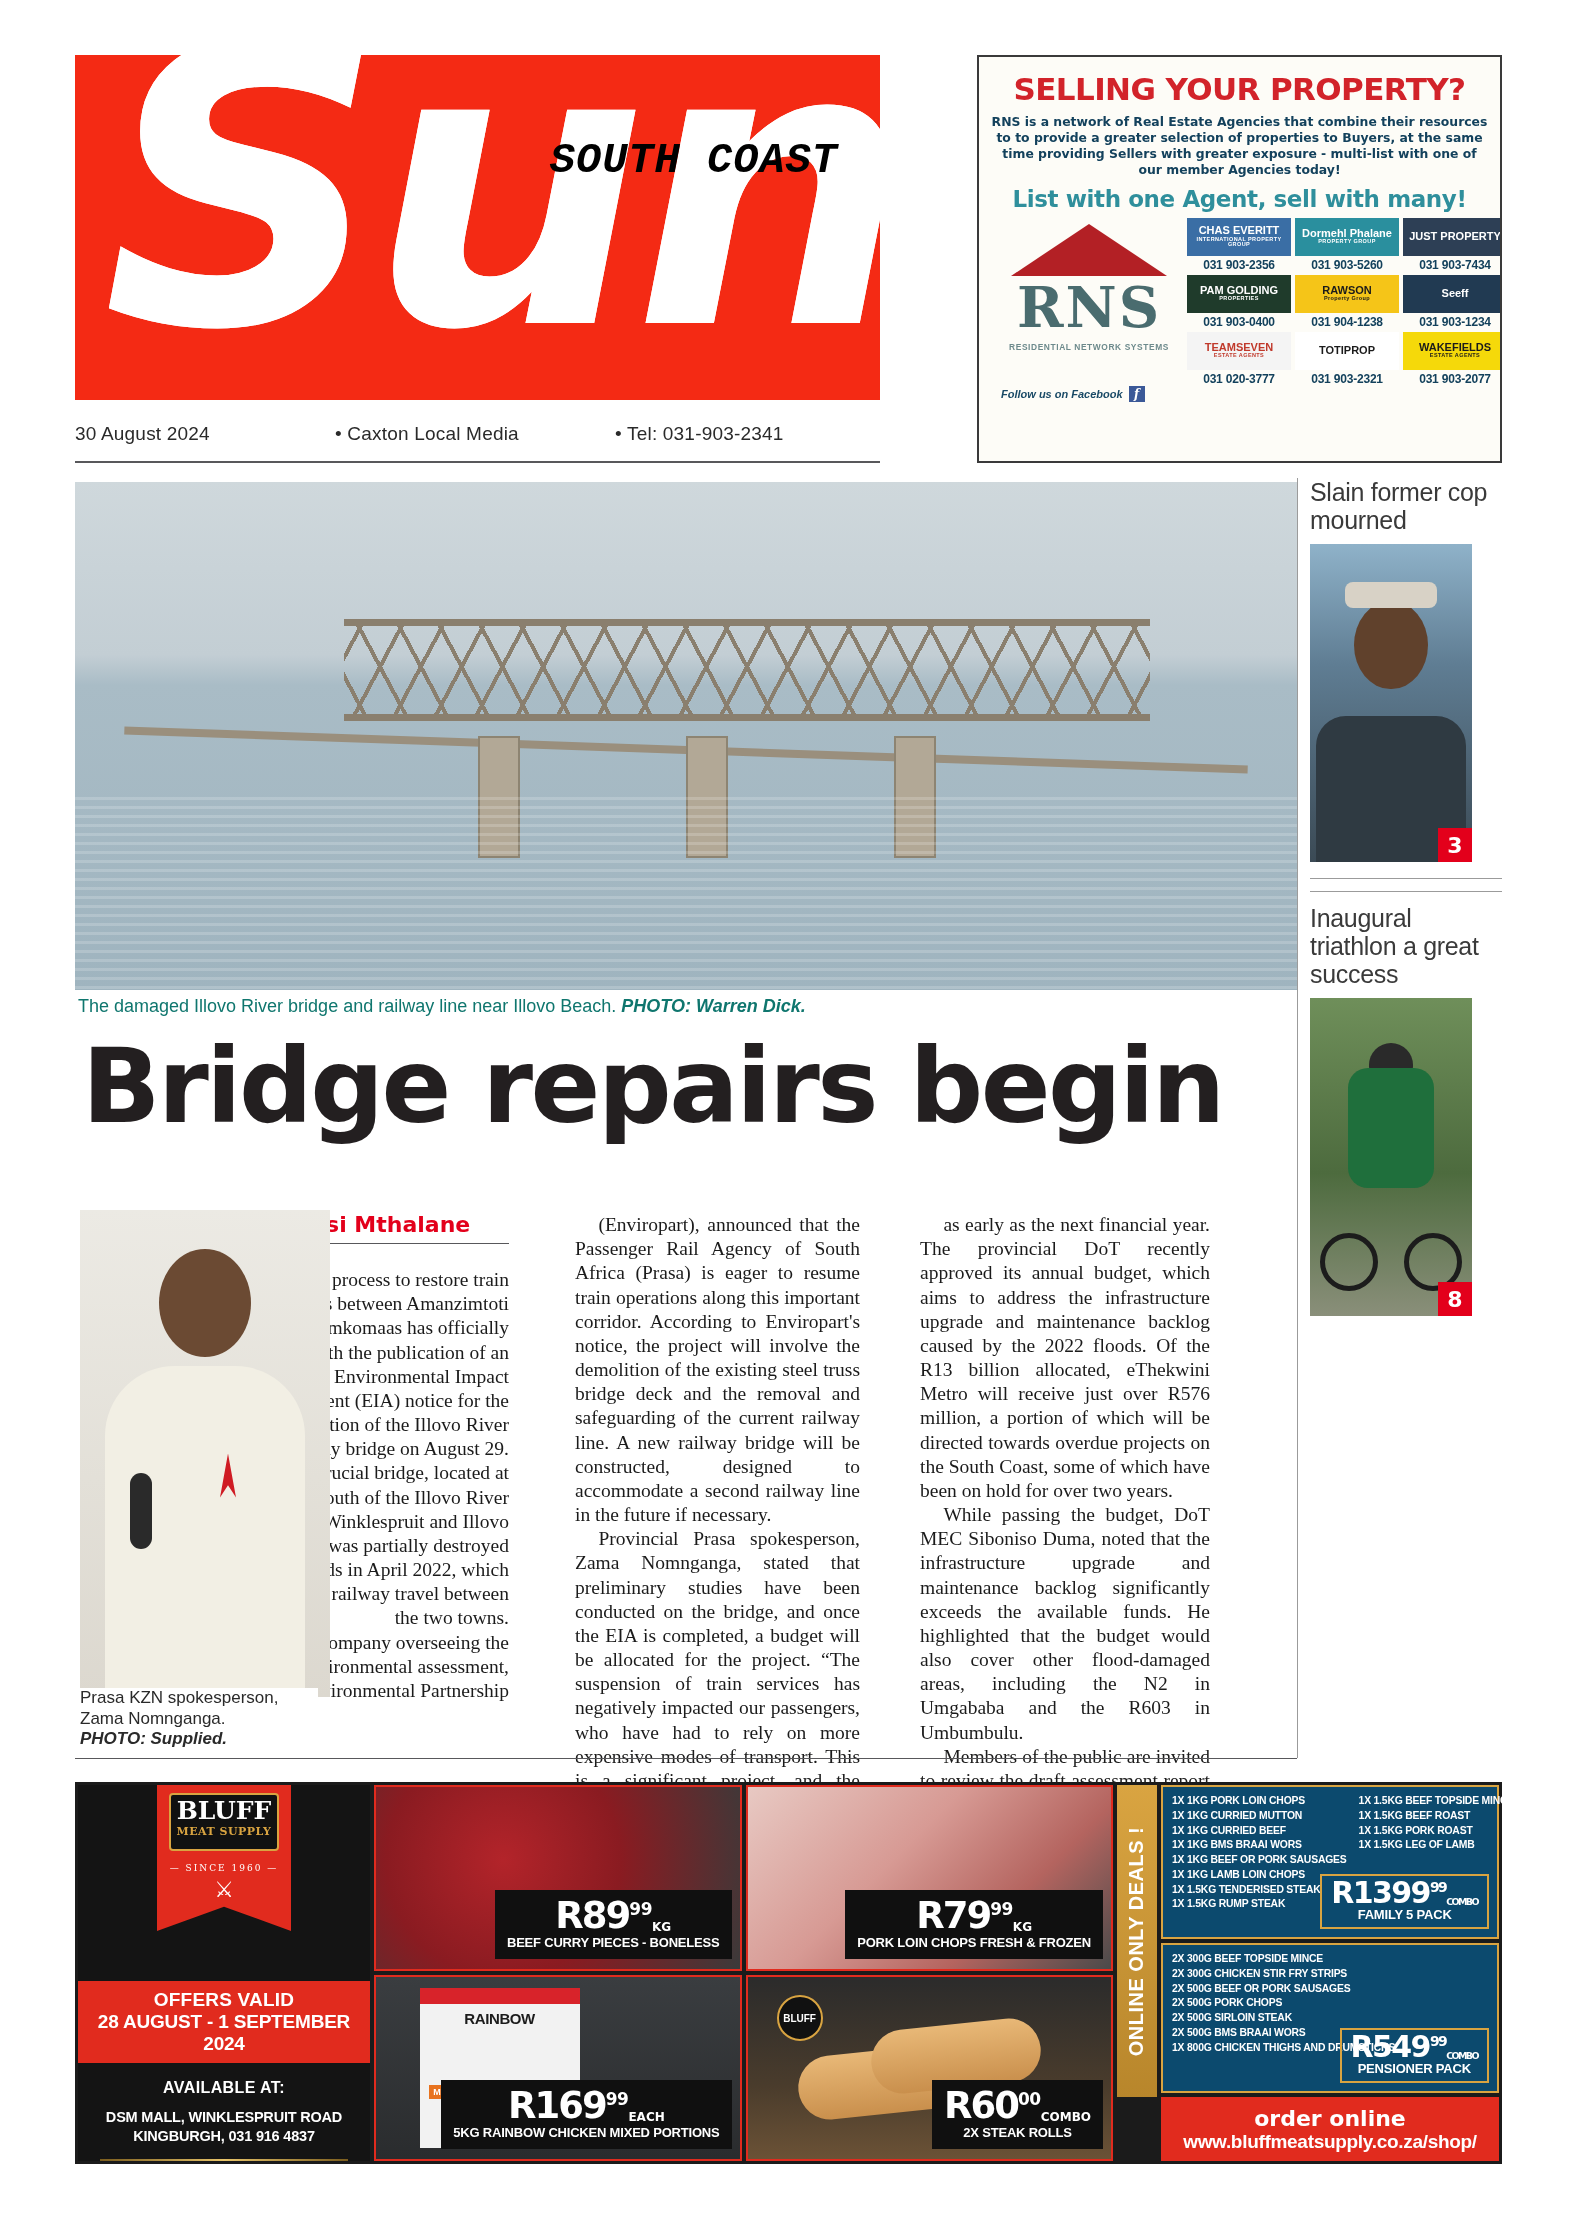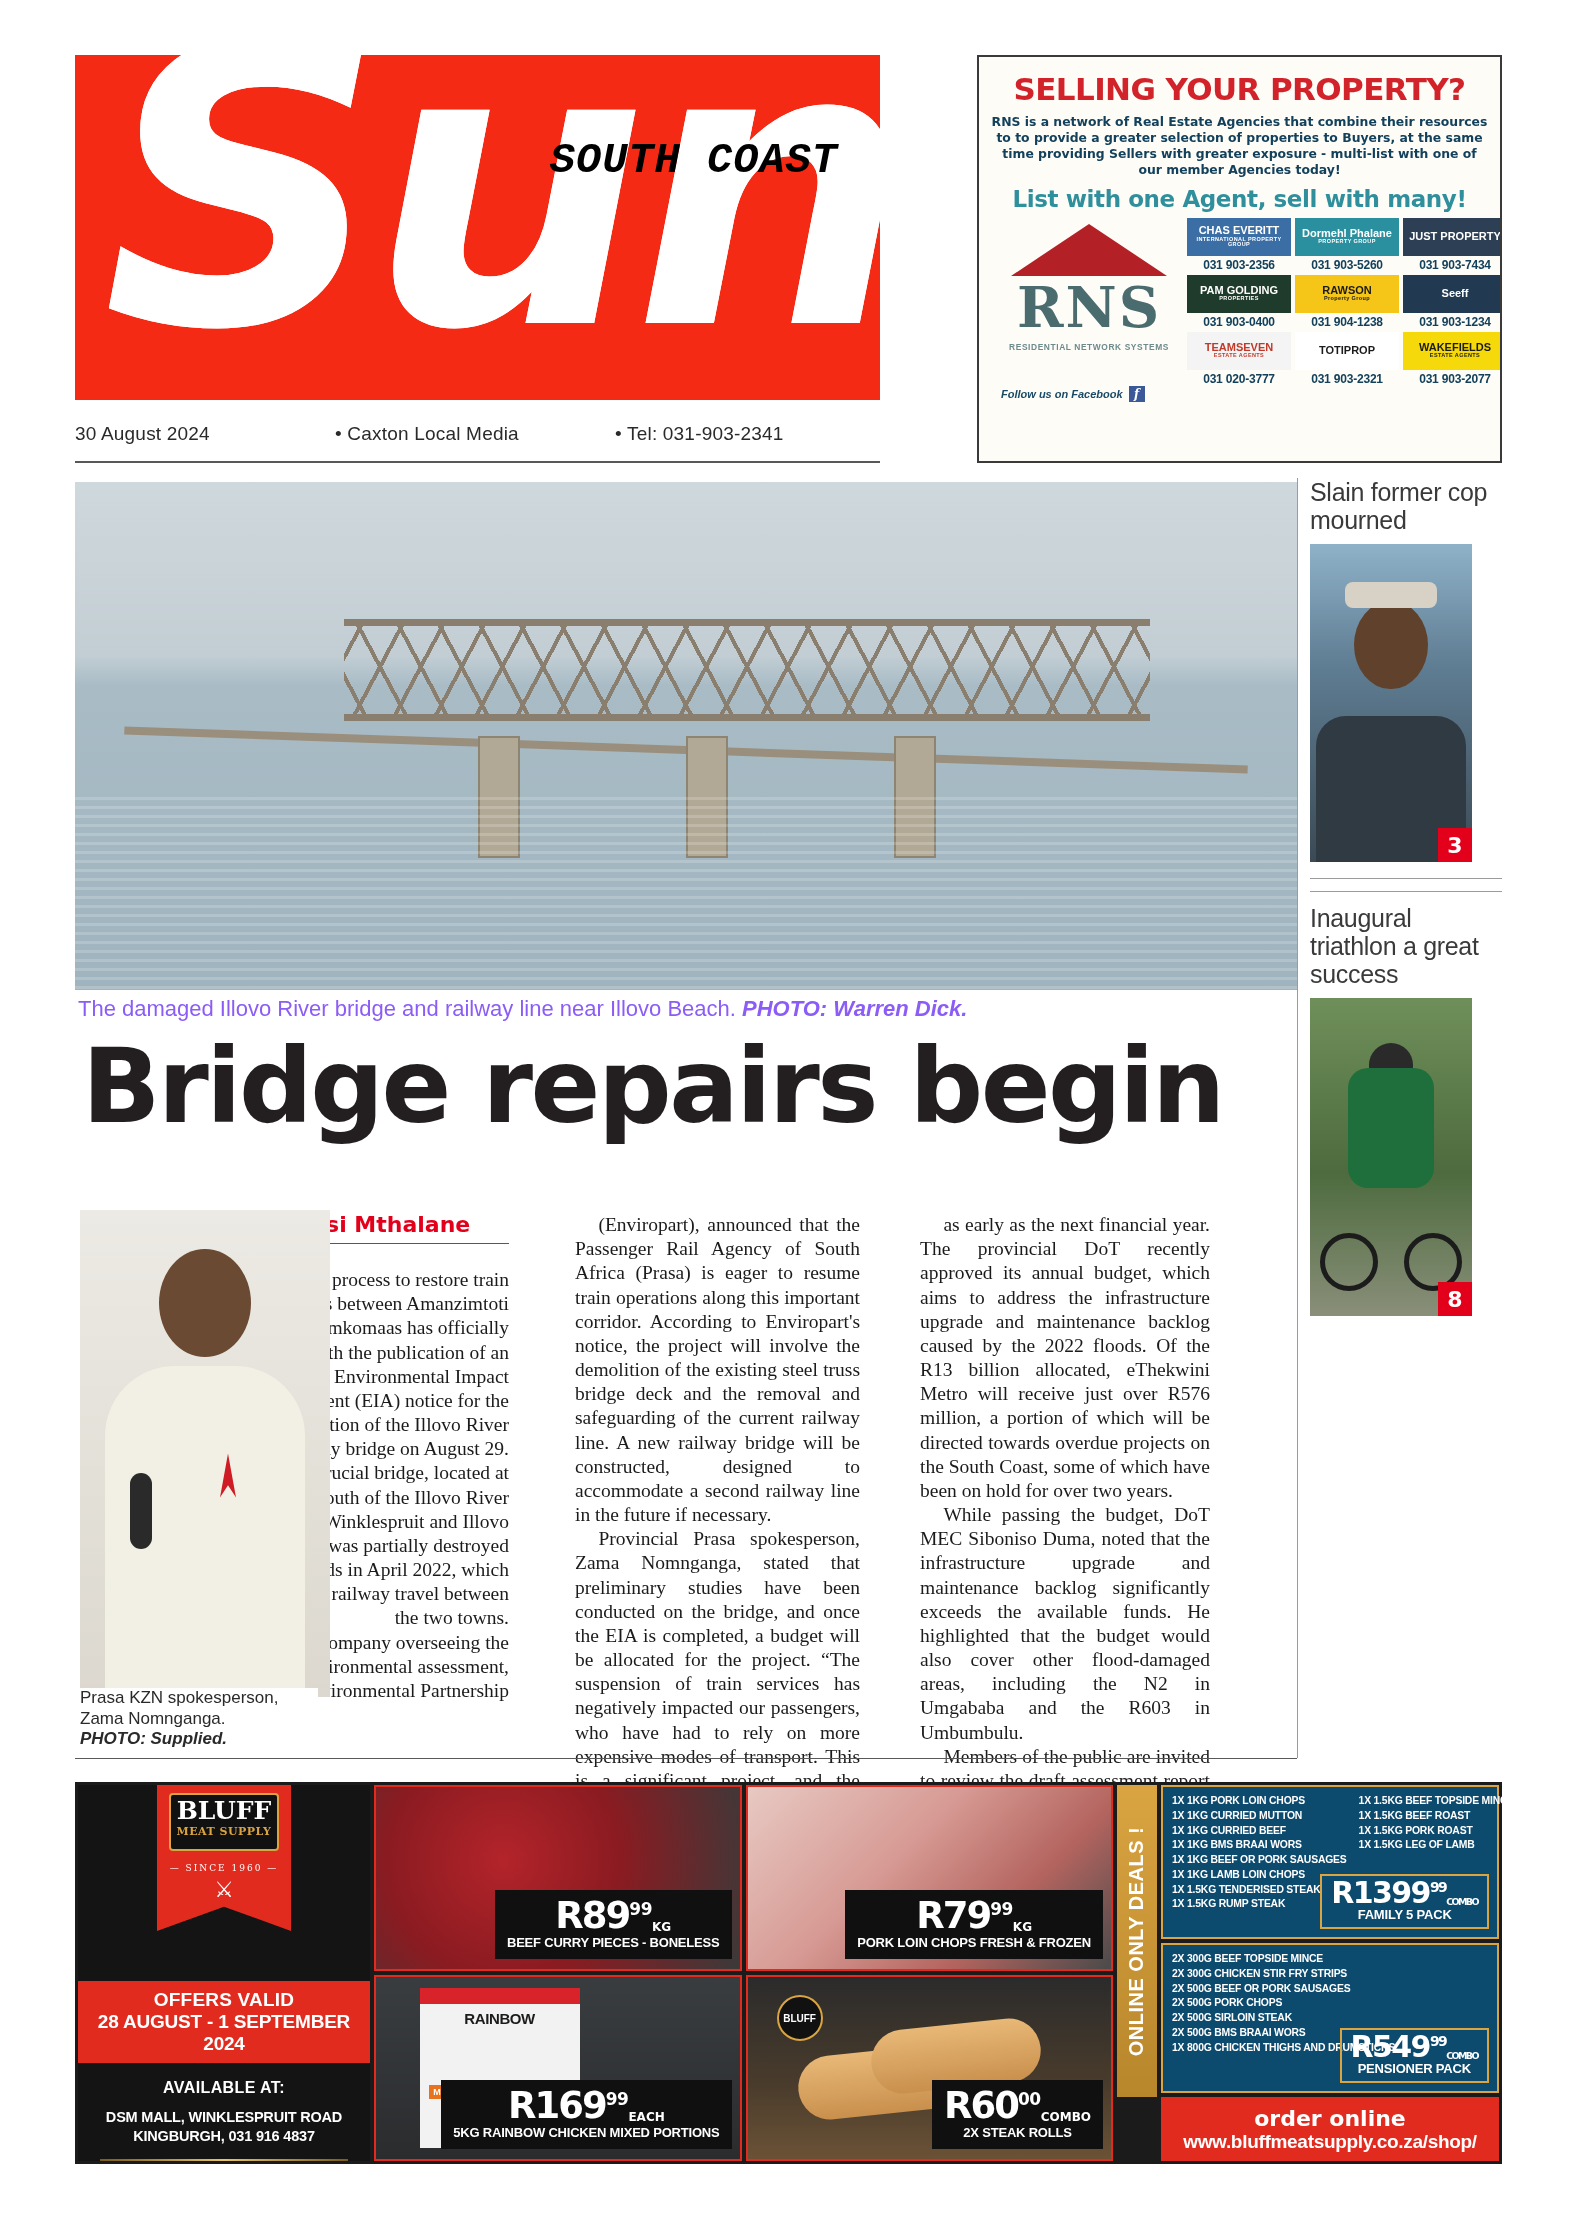--- a/index.html
+++ b/index.html
@@ -109,7 +109,7 @@
   }
   .caption {
     position: absolute; left: 78px; top: 996px; width: 1220px;
-    font-size: 22px; color: #8b5cf6;
+    font-size: 18px; color: #0f766e;
   }
   .caption b { font-style: italic; font-weight: 700; }
 

